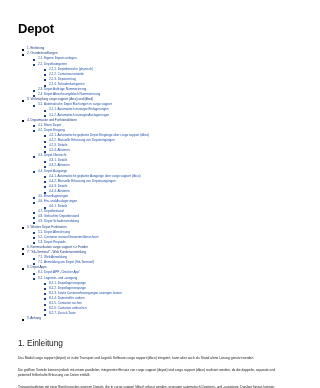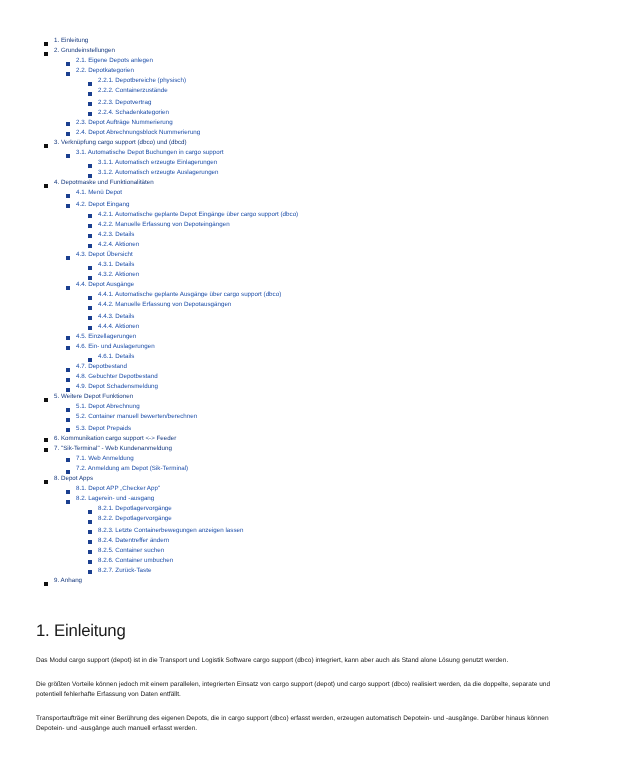--- a/index.html
+++ b/index.html
@@ -98,6 +98,7 @@
 
 <div class="page">
 
+  <h1 class="doc-title">Depot</h1>
 
   <ul class="toc" id="toc-root">
       <li class="lvl1">

